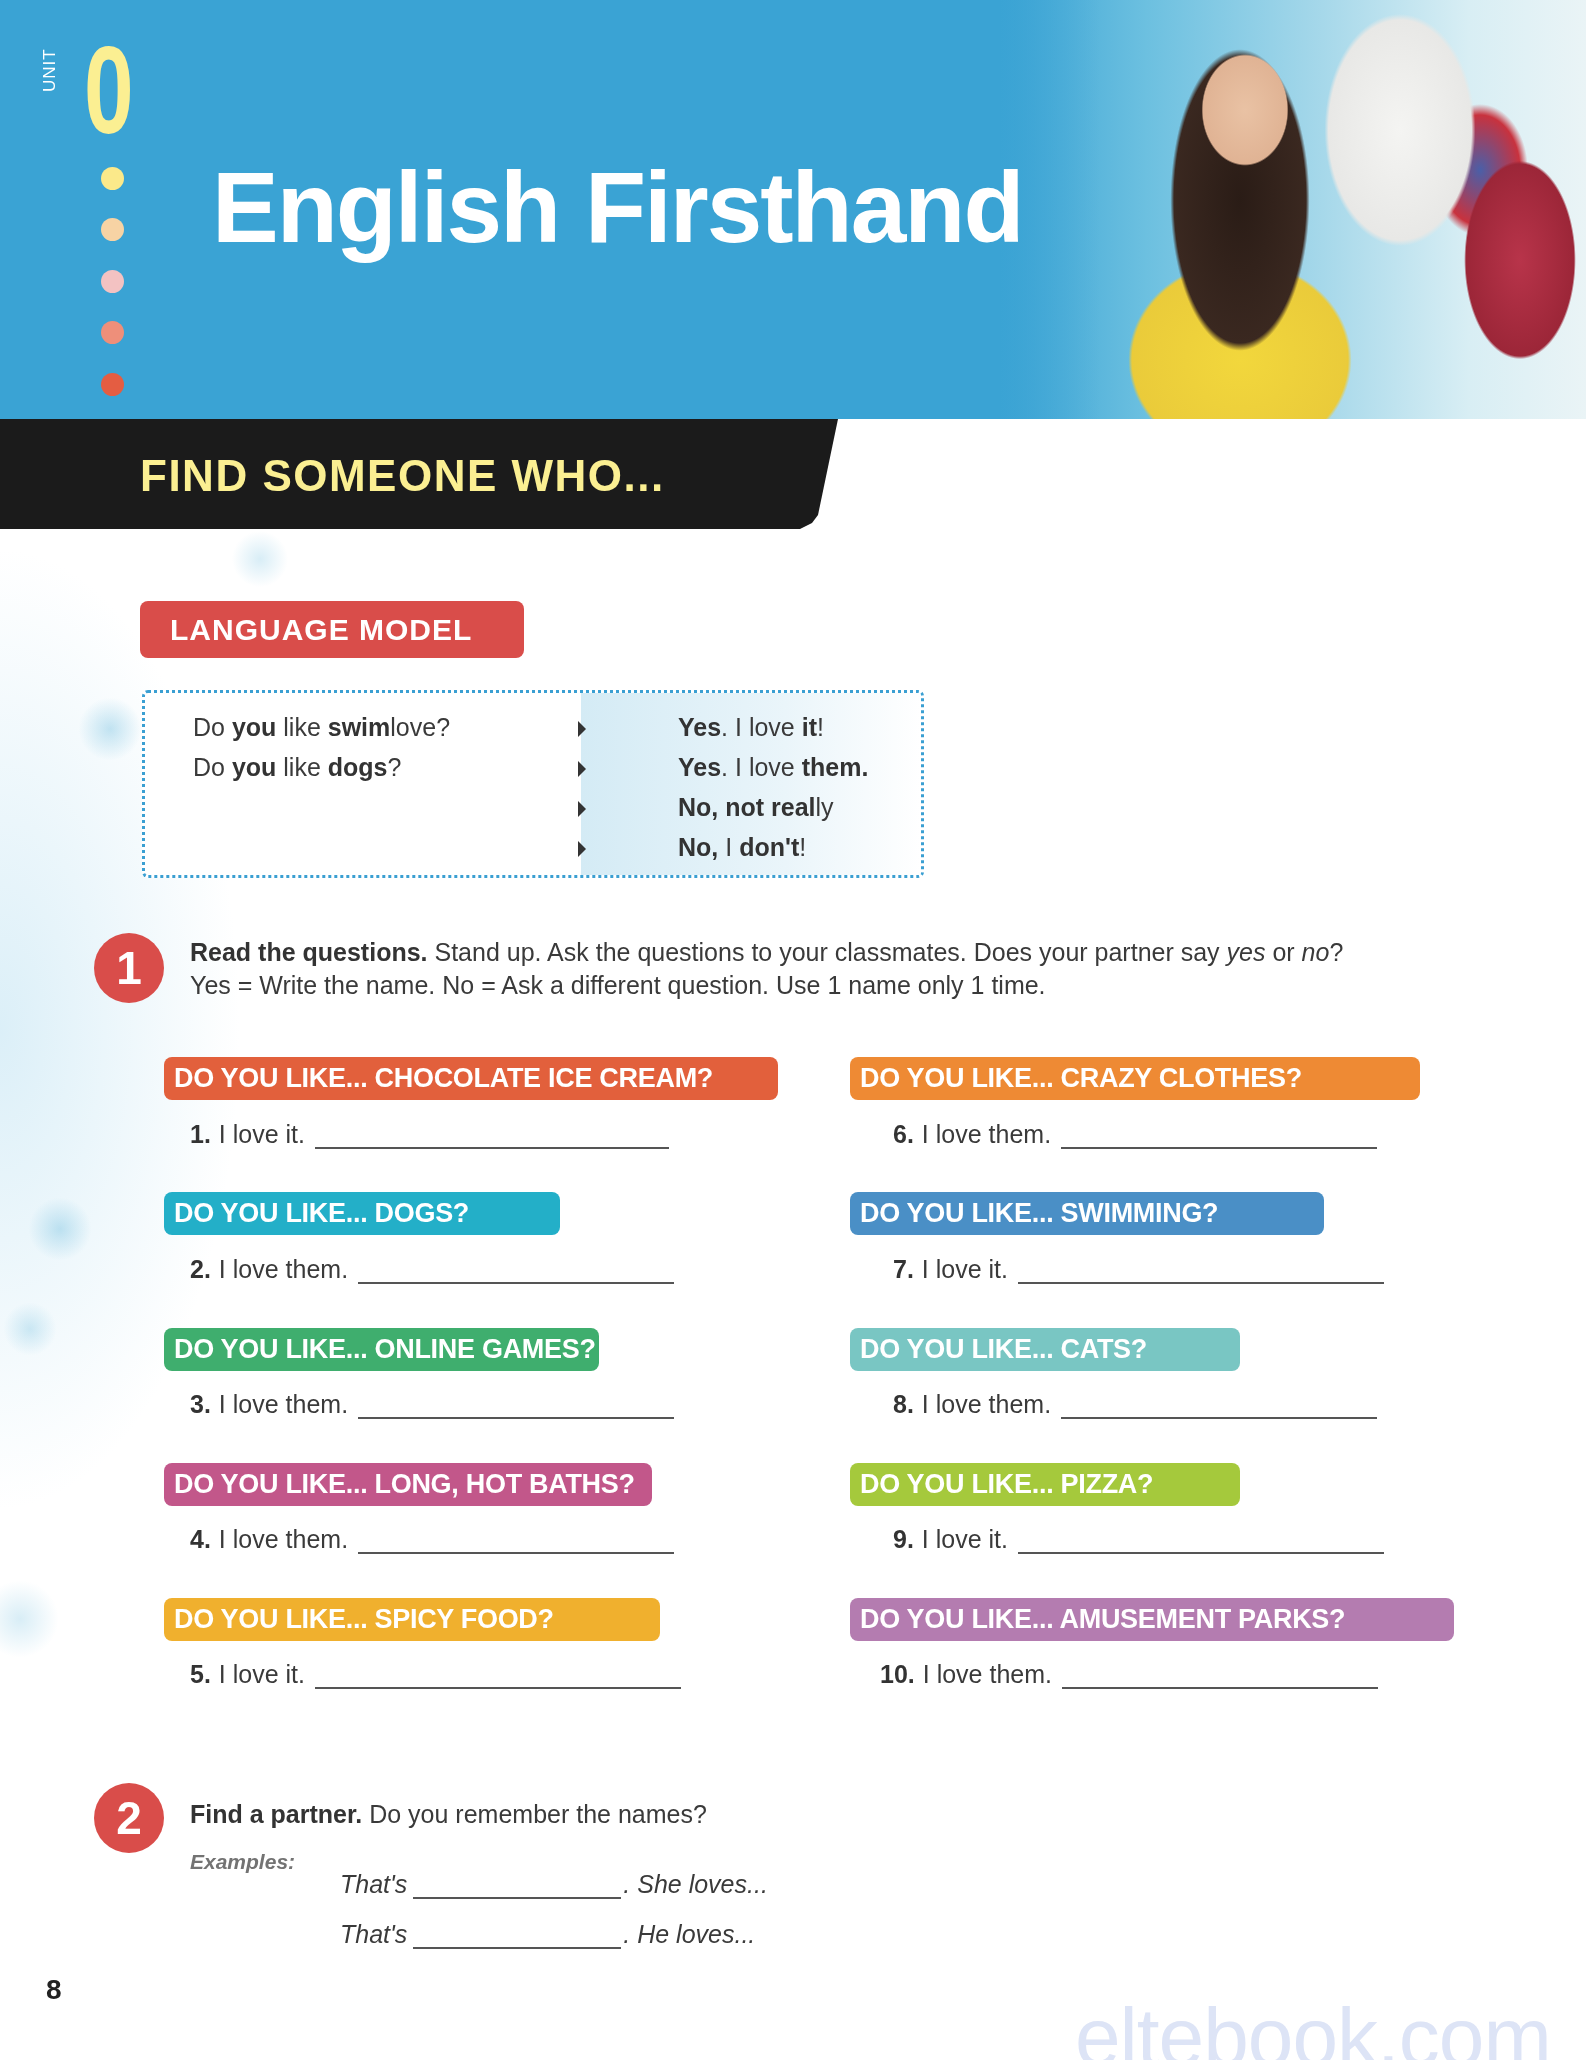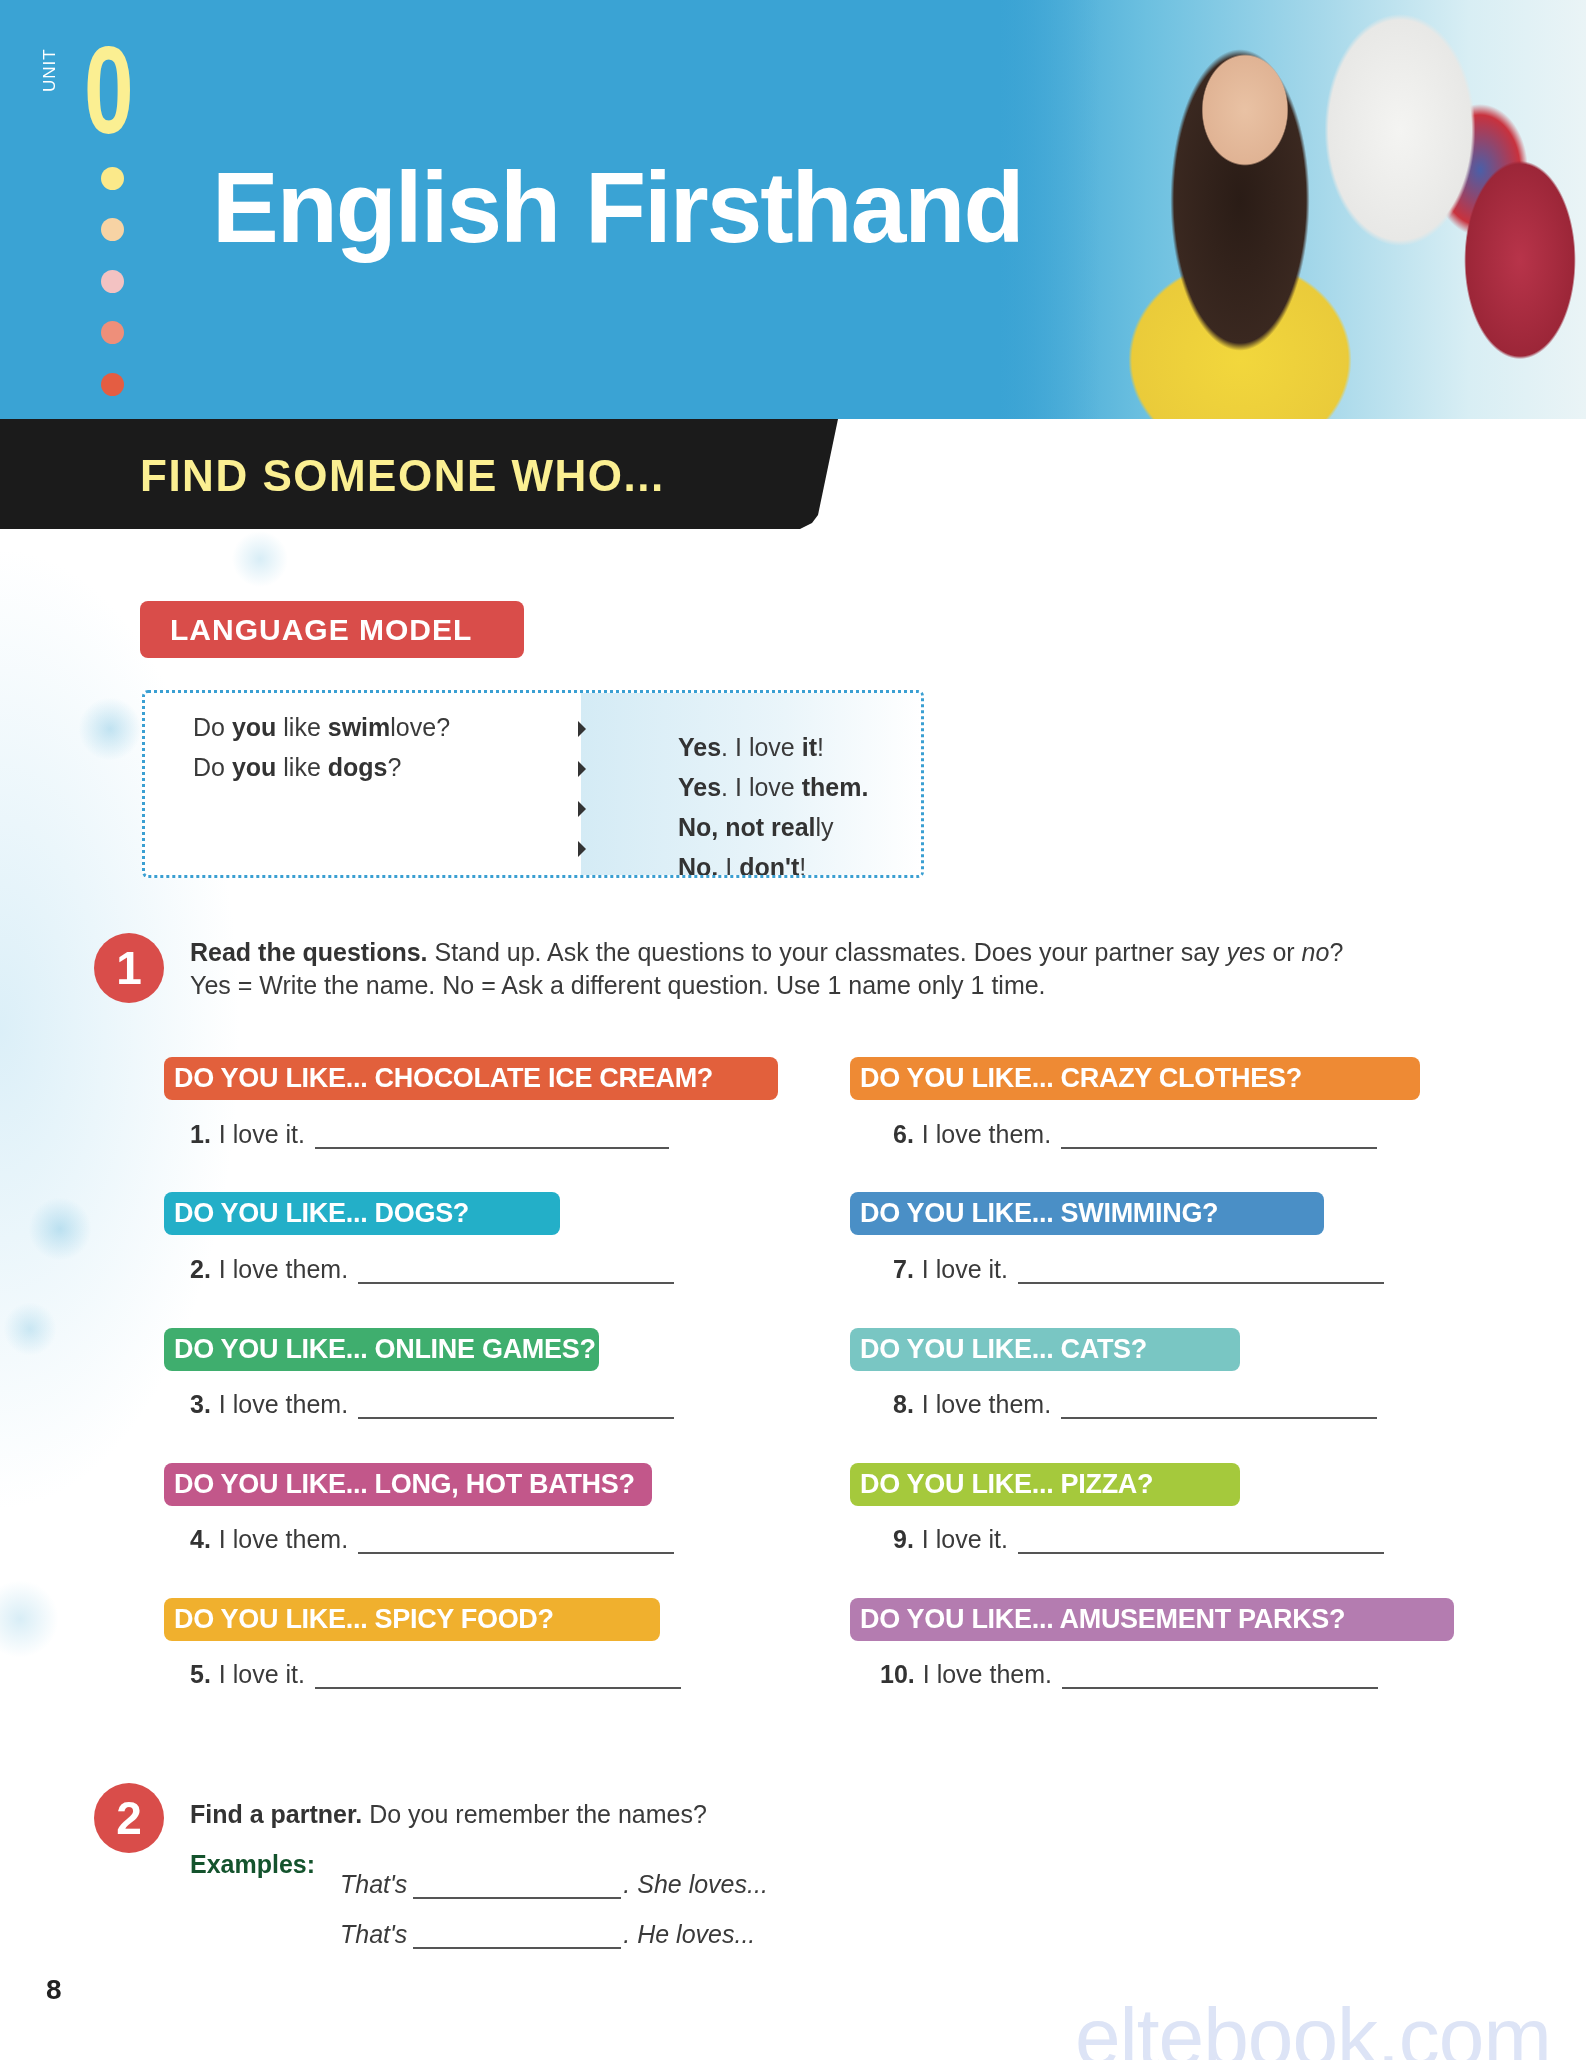--- a/index.html
+++ b/index.html
@@ -89,7 +89,7 @@
     border-left: 8px solid #333333;
   }
   .lm-a {
-    position: absolute; left: 533px; font-size: 25px; color: #3a3a3a; white-space: nowrap; margin-top: 20px;
+    position: absolute; left: 533px; font-size: 25px; color: #3a3a3a; white-space: nowrap;
   }
   b { font-weight: bold; color: #333333; }
 

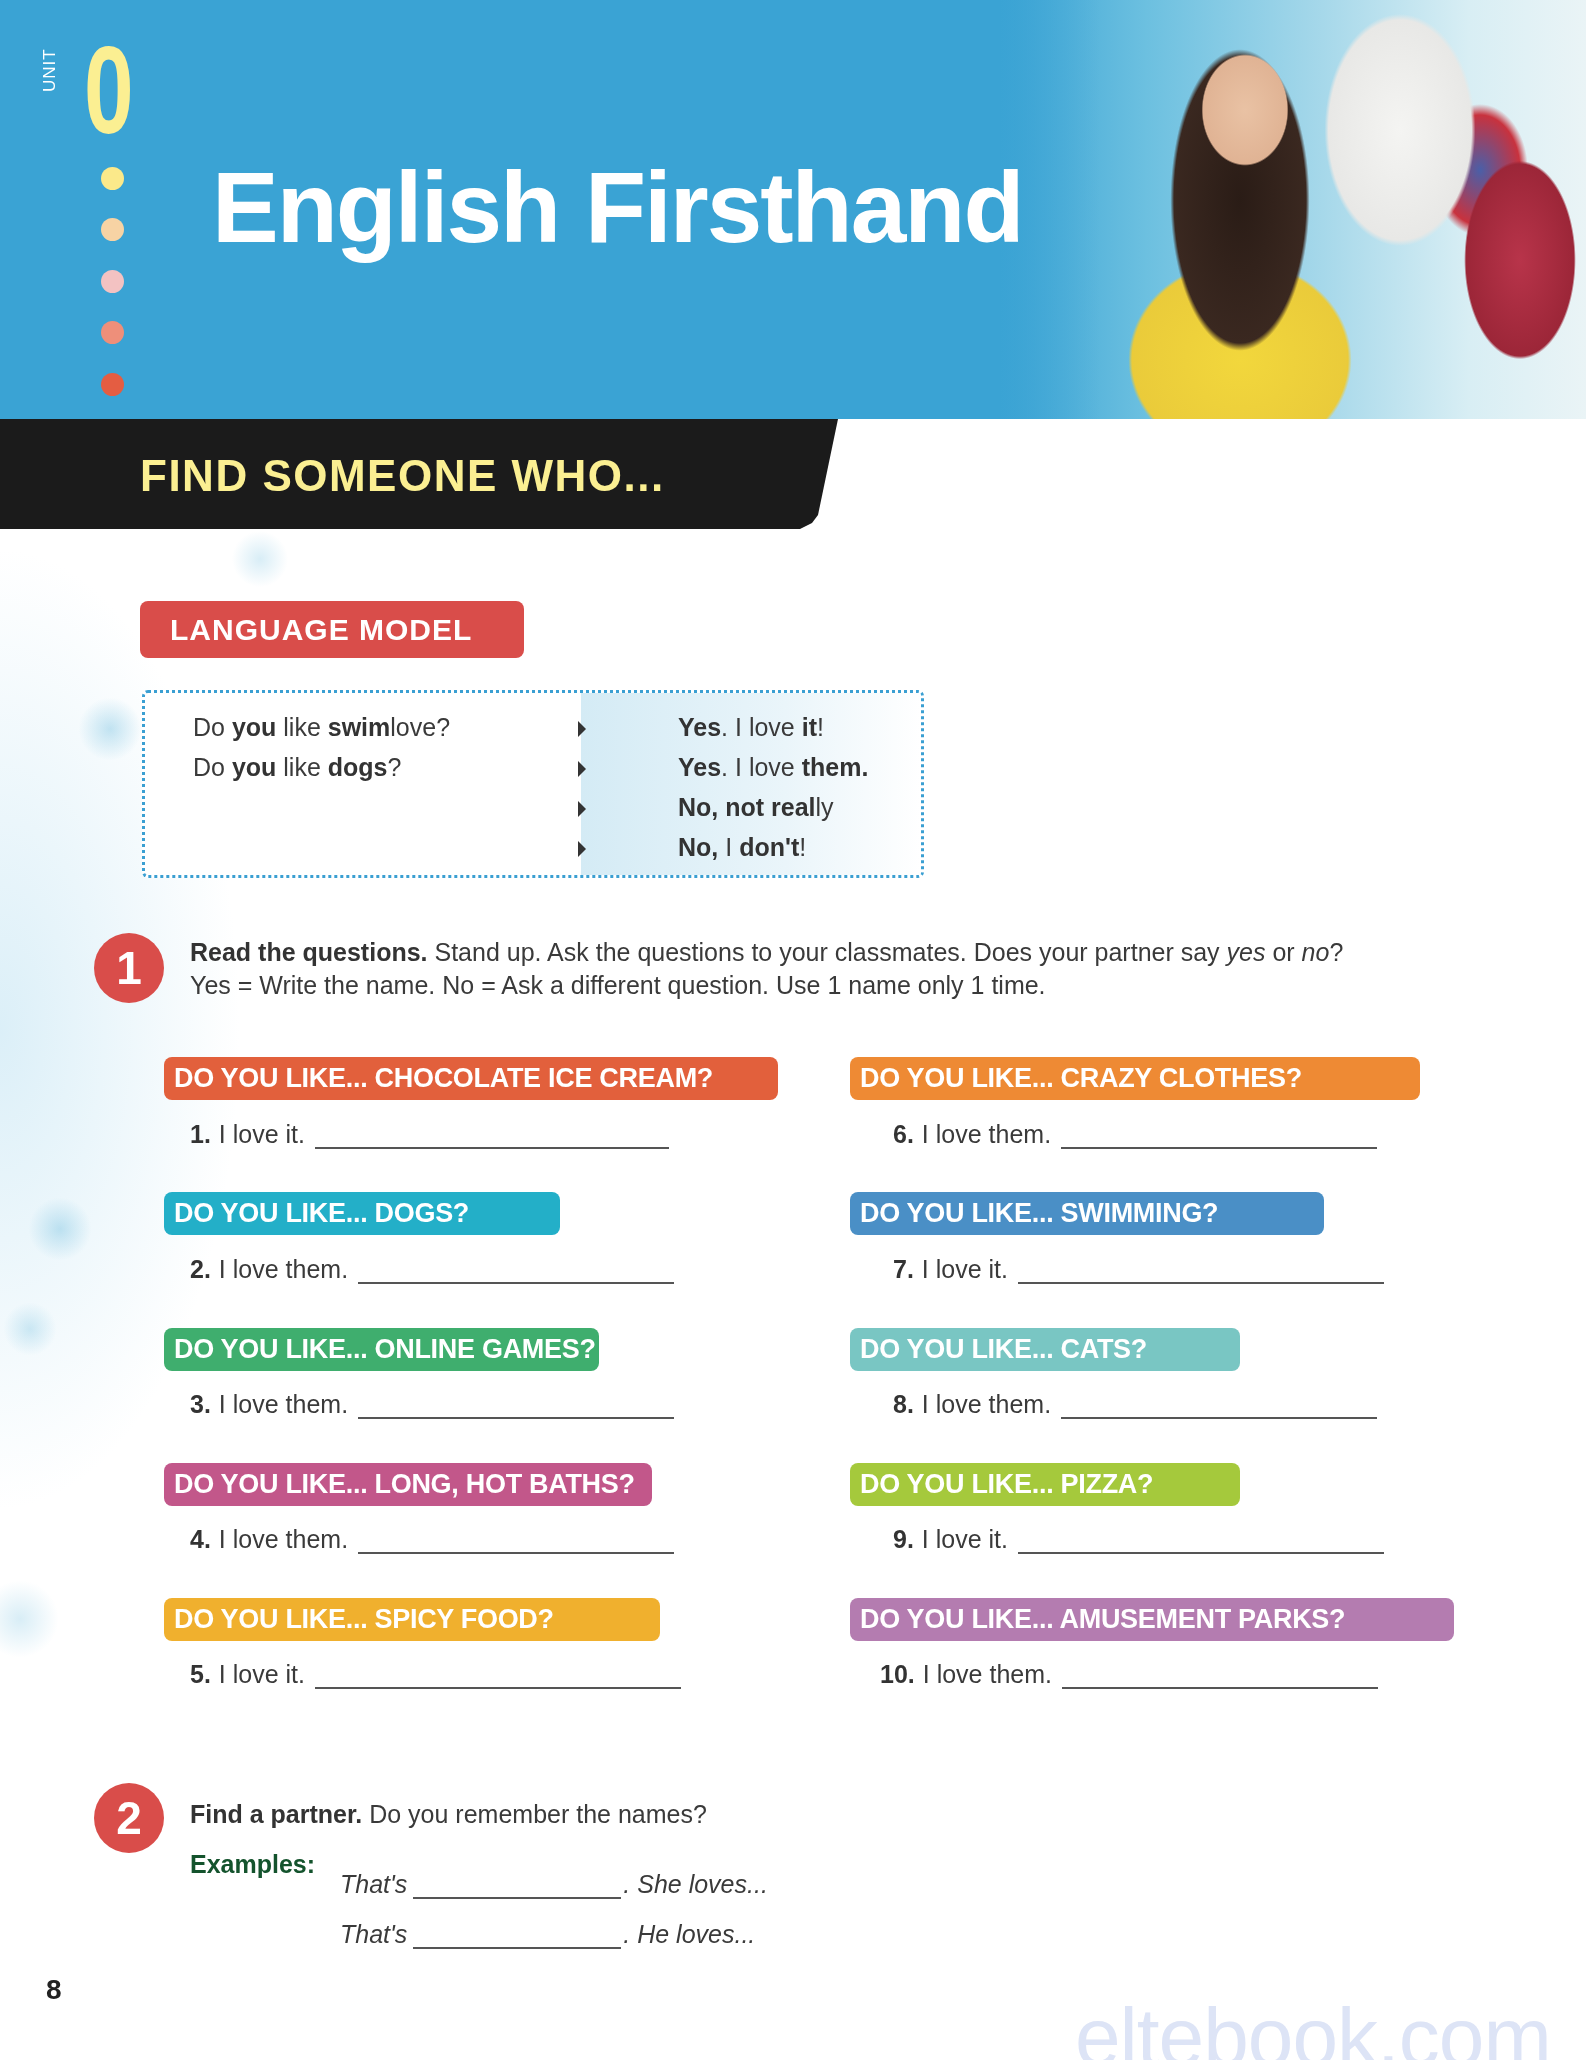--- a/index.html
+++ b/index.html
@@ -111,7 +111,7 @@
   .blank { display: inline-block; border-bottom: 2px solid #555555; height: 22px; margin-left: 10px; }
 
   
-  .examples-label { position: absolute; left: 190px; font-size: 25px; font-weight: bold; color: #14532d; }
+  .examples-label { position: absolute; left: 190px; font-size: 21px; font-weight: bold; color: #737373; font-style: italic; }
   .ex-line { position: absolute; left: 340px; font-size: 25px; font-style: italic; color: #3a3a3a; white-space: nowrap; display: flex; align-items: flex-end; margin-top: 20px; }
   .ex-line .blank { width: 208px; margin: 0 2px 0 6px; }
 

